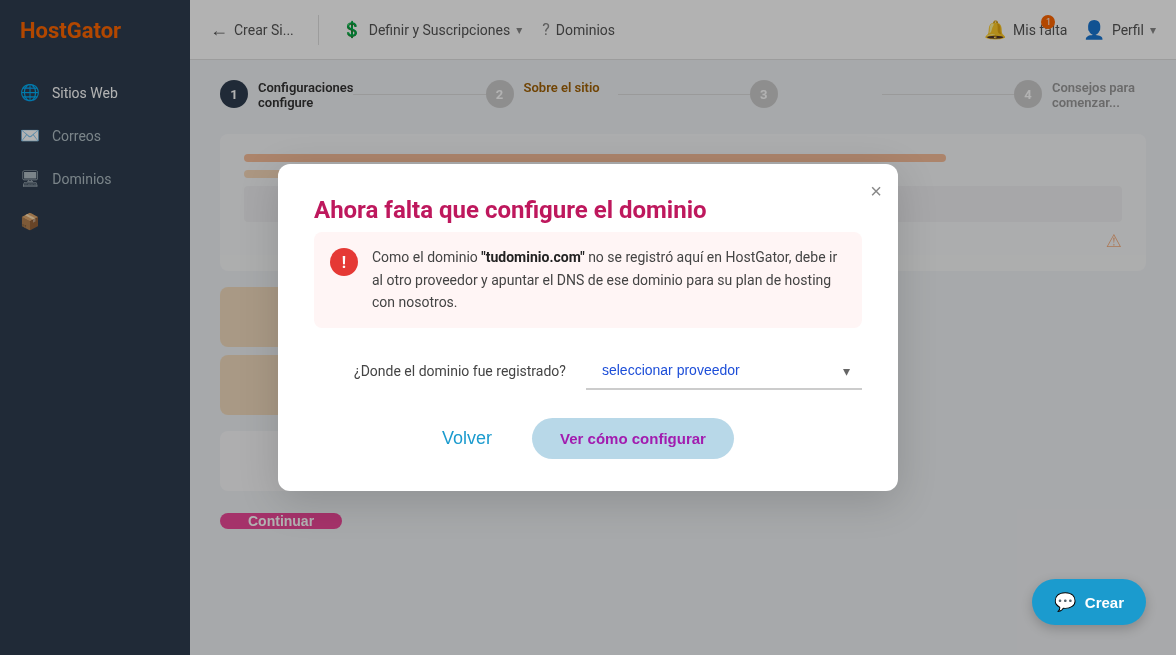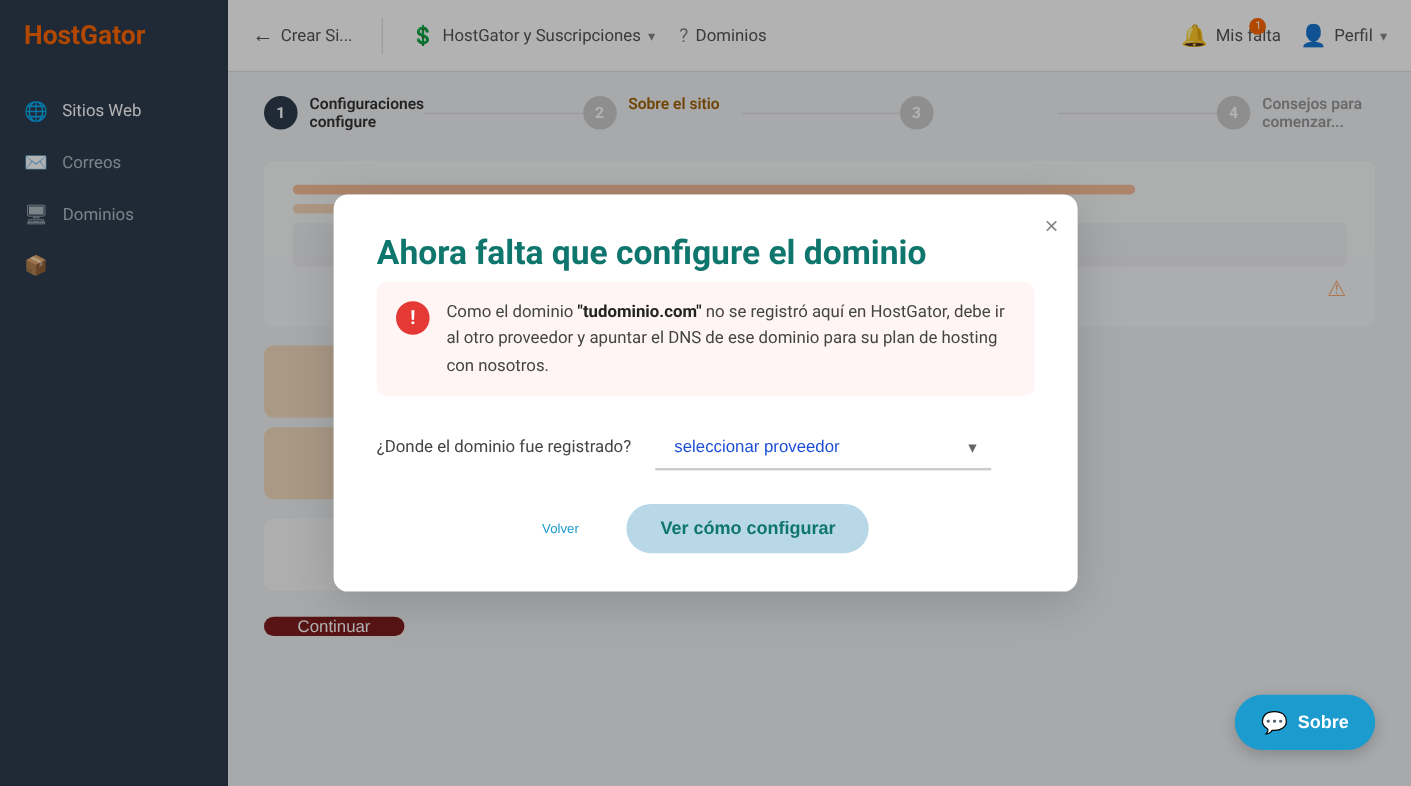--- a/index.html
+++ b/index.html
@@ -176,7 +176,7 @@
   <div class="topnav-divider"></div>
   <div class="topnav-item">
     <span class="topnav-item-icon">💲</span>
-    <span>HostGator y Suscripciones</span>
+    <span>Definir y Suscripciones</span>
     <span style="font-size:12px;color:#888">▾</span>
   </div>
   <div class="topnav-item">

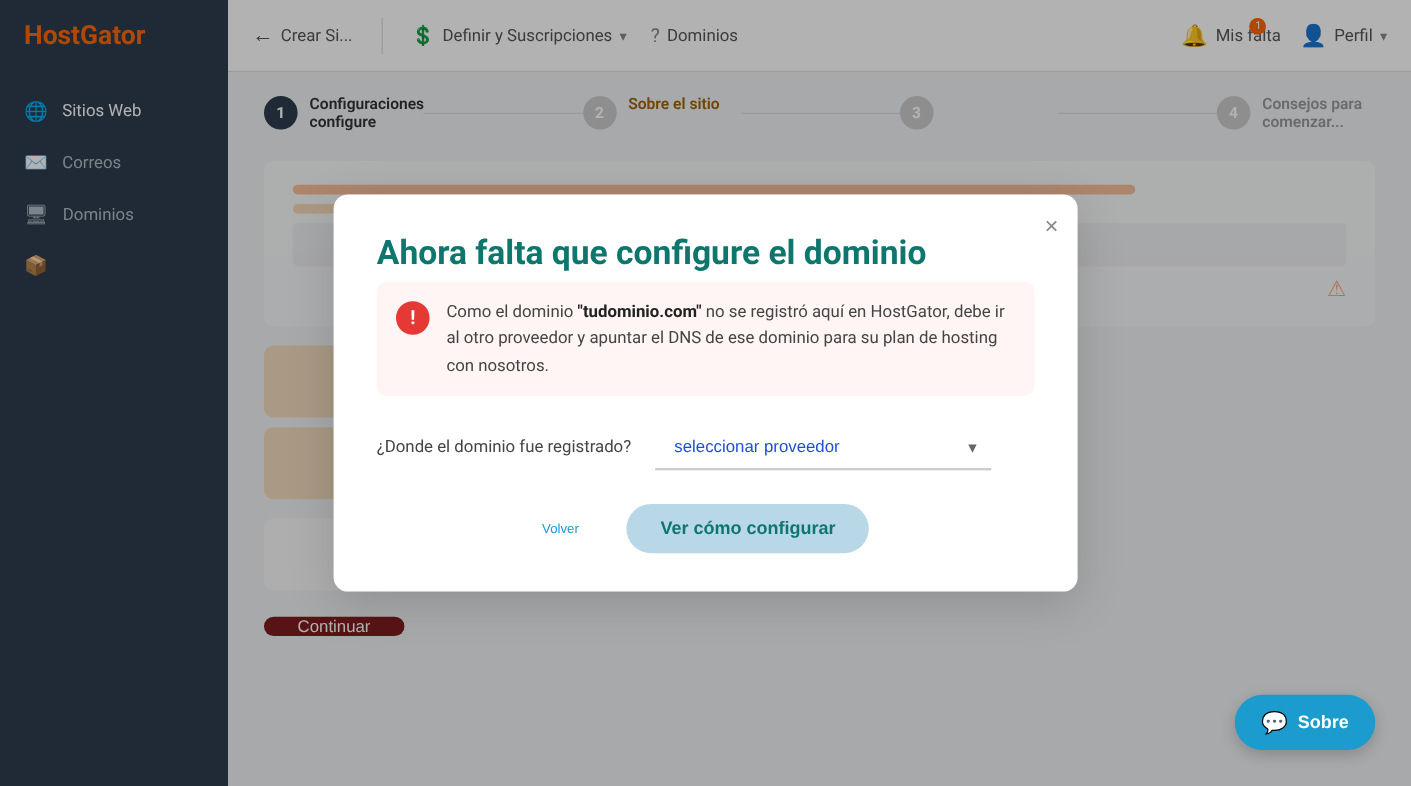--- a/index.html
+++ b/index.html
@@ -105,7 +105,7 @@
       position: absolute; top: 16px; right: 16px;
       background: none; border: none; font-size: 20px; color: #888; cursor: pointer;
     }
-    .modal-title { font-size: 28px; font-weight: 700; color: #0f766e; margin-bottom: 8px; }
+    .modal-title { font-size: 24px; font-weight: 700; color: #be185d; margin-bottom: 8px; }
     .modal-alert {
       display: flex; align-items: flex-start; gap: 14px;
       background: #fff5f5; border-radius: 8px; padding: 14px 16px; margin-bottom: 24px;

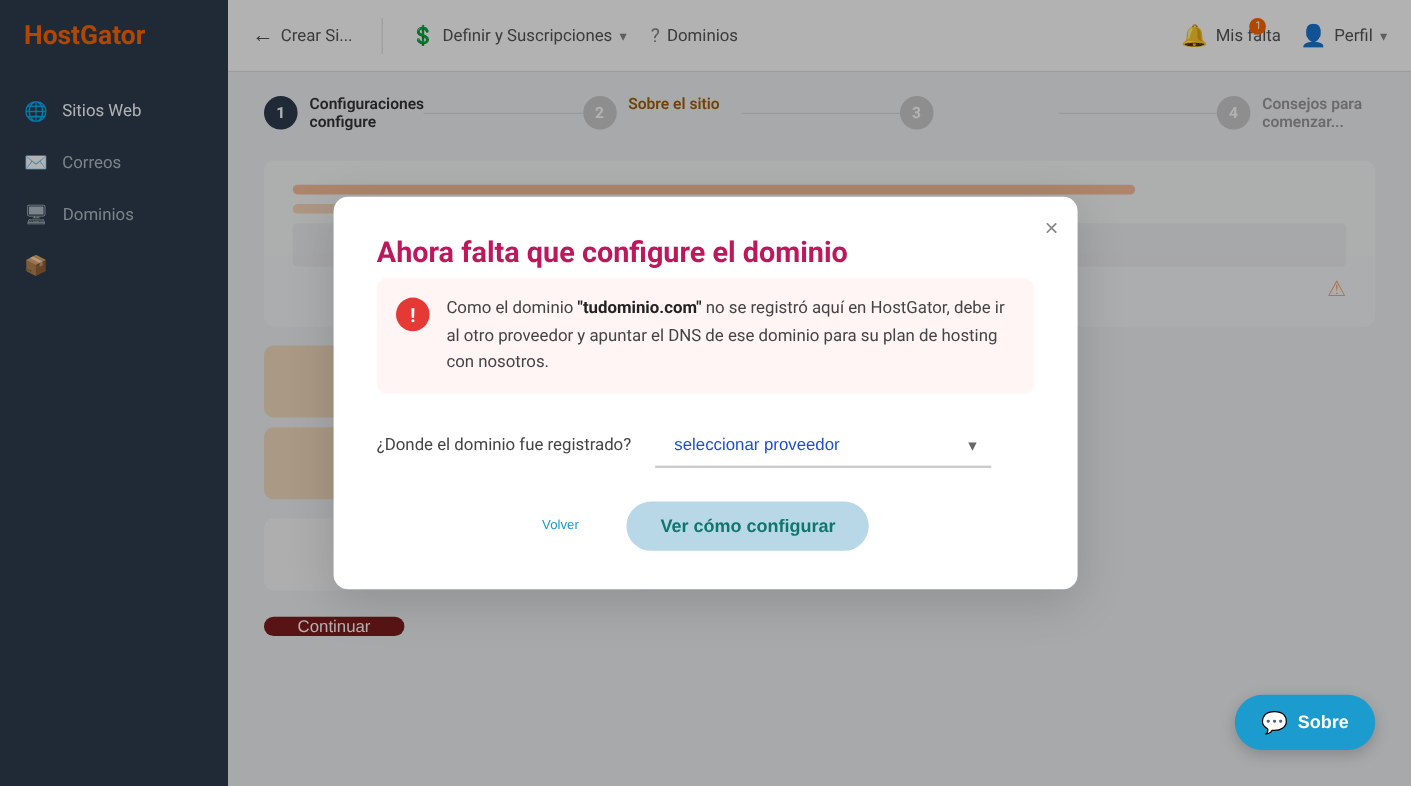--- a/index.html
+++ b/index.html
@@ -120,7 +120,7 @@
     .modal-form-row {
       display: flex; align-items: center; gap: 20px; margin-bottom: 28px;
     }
-    .modal-form-label { font-size: 14px; color: #444; flex-shrink: 0; }
+    .modal-form-label { font-size: 14px; color: #444; flex-shrink: 0; margin-left: 40px; }
     .modal-select-wrapper {
       flex: 1; position: relative; max-width: 280px;
     }

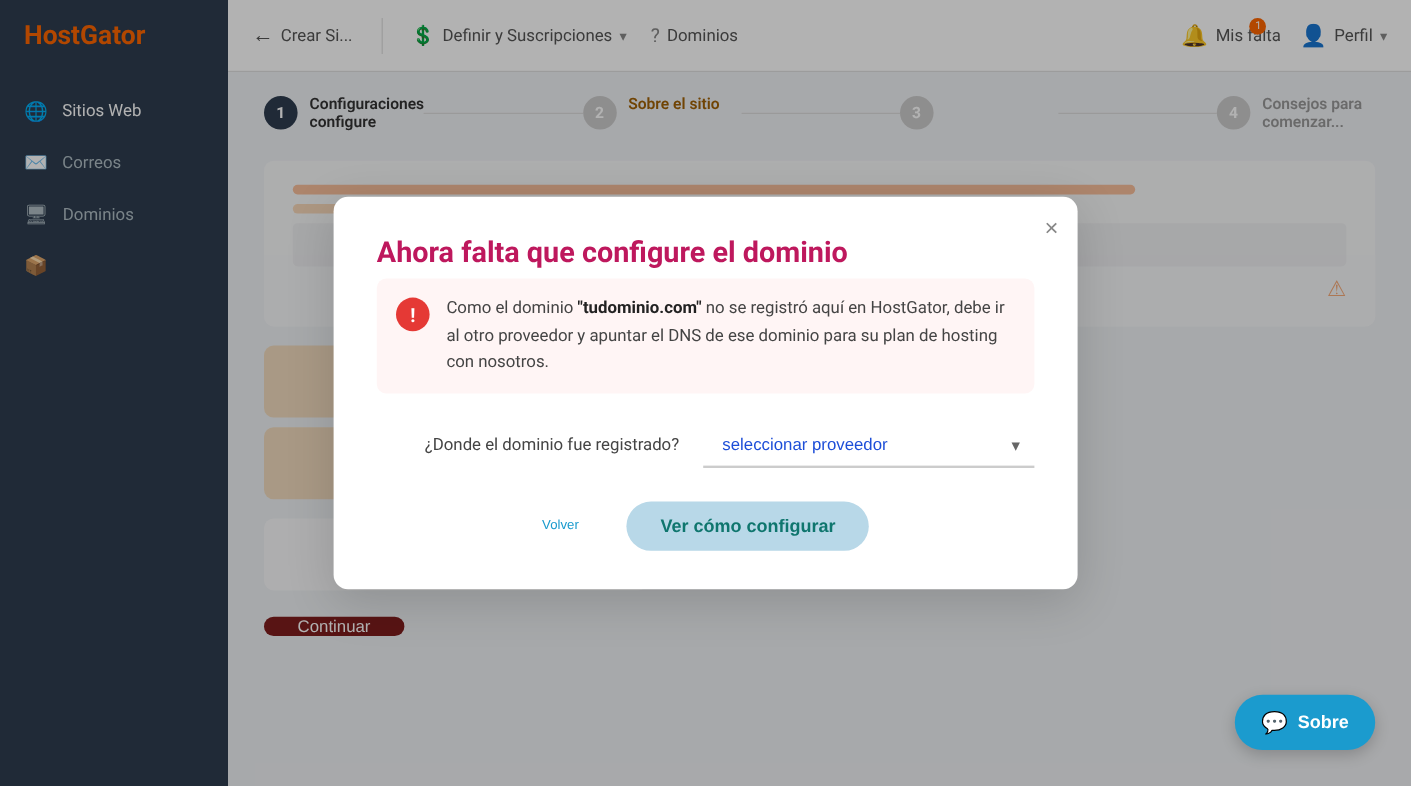--- a/index.html
+++ b/index.html
@@ -134,7 +134,7 @@
     }
     .modal-actions { display: flex; justify-content: center; gap: 40px; align-items: center; }
     .modal-back-btn {
-      background: none; border: none; color: #1b9bce; font-size: 11px; font-weight: 500; cursor: pointer;
+      background: none; border: none; color: #1b9bce; font-size: 18px; font-weight: 500; cursor: pointer;
     }
     .modal-confirm-btn {
       background: #b8d8e8; color: #0f766e; border: none; border-radius: 24px;

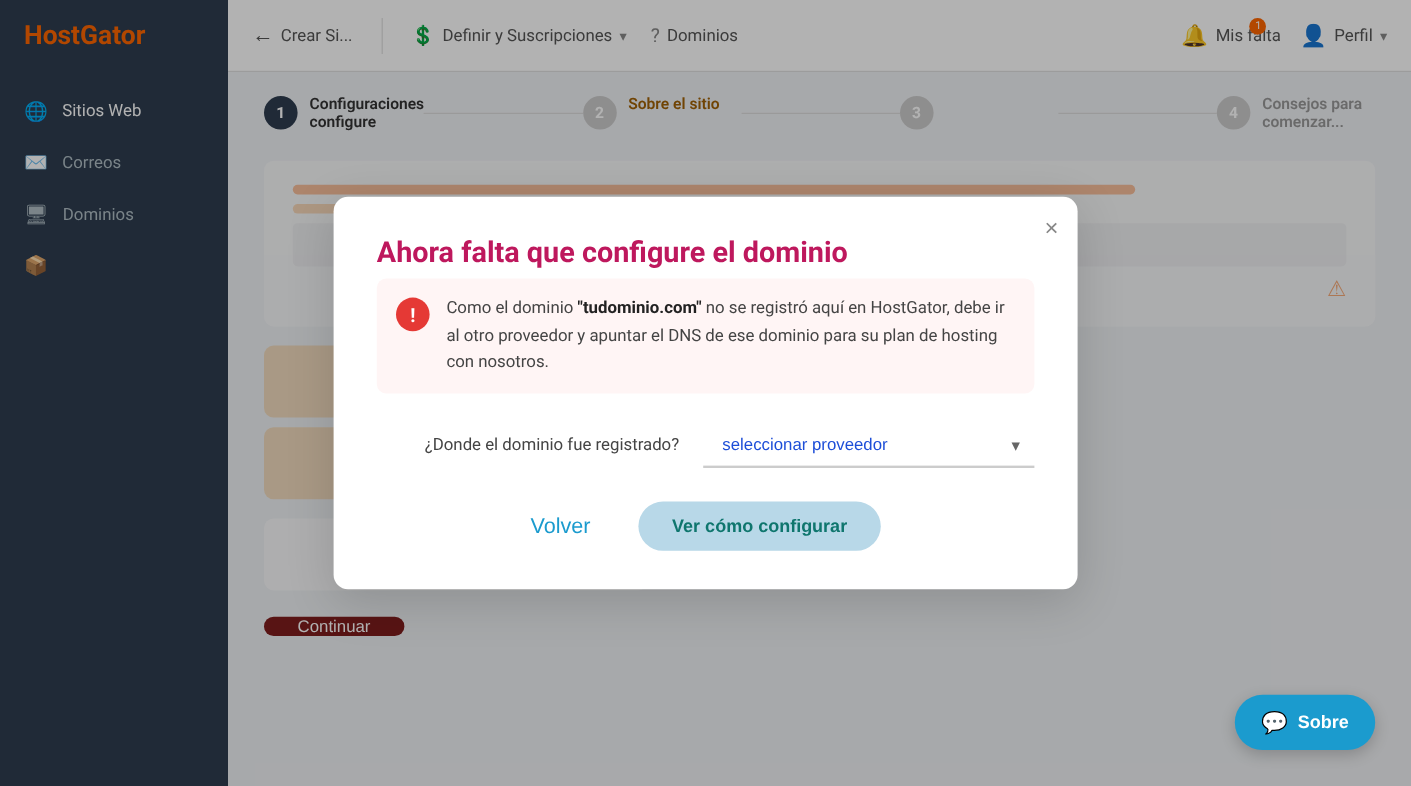--- a/index.html
+++ b/index.html
@@ -137,7 +137,7 @@
       background: none; border: none; color: #1b9bce; font-size: 18px; font-weight: 500; cursor: pointer;
     }
     .modal-confirm-btn {
-      background: #b8d8e8; color: #0f766e; border: none; border-radius: 24px;
+      background: #b8d8e8; color: #a21caf; border: none; border-radius: 24px;
       padding: 12px 28px; font-size: 15px; font-weight: 600; cursor: pointer;
     }
   </style>

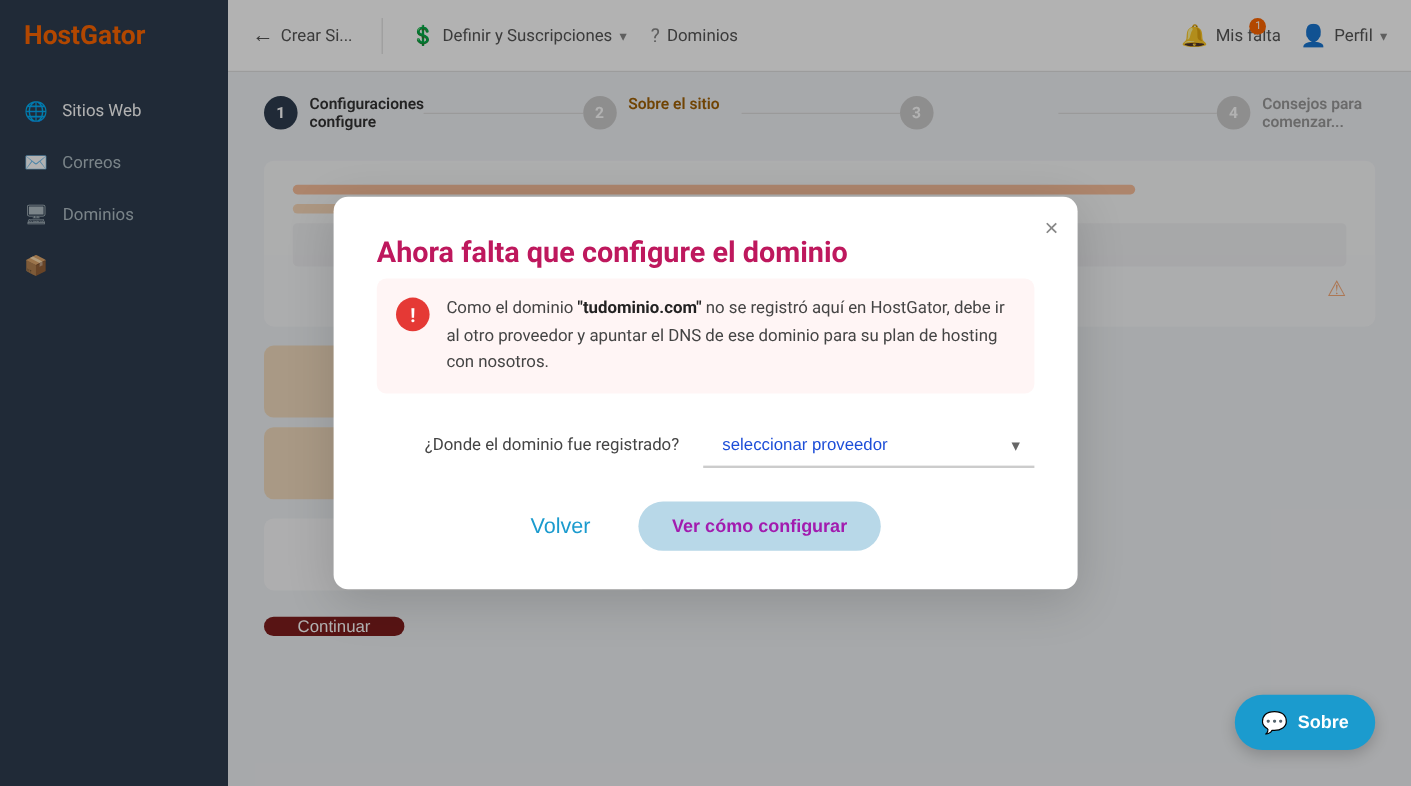--- a/index.html
+++ b/index.html
@@ -77,8 +77,8 @@
 
     
     .continue-btn {
-      background: #7f1d1d; color: #fff; border: none; border-radius: 20px;
-      padding: 0 28px; font-size: 14px; cursor: pointer; font-weight: 400;
+      background: #ec4899; color: #fff; border: none; border-radius: 20px;
+      padding: 0 28px; font-size: 14px; cursor: pointer; font-weight: 700;
     }
 
     

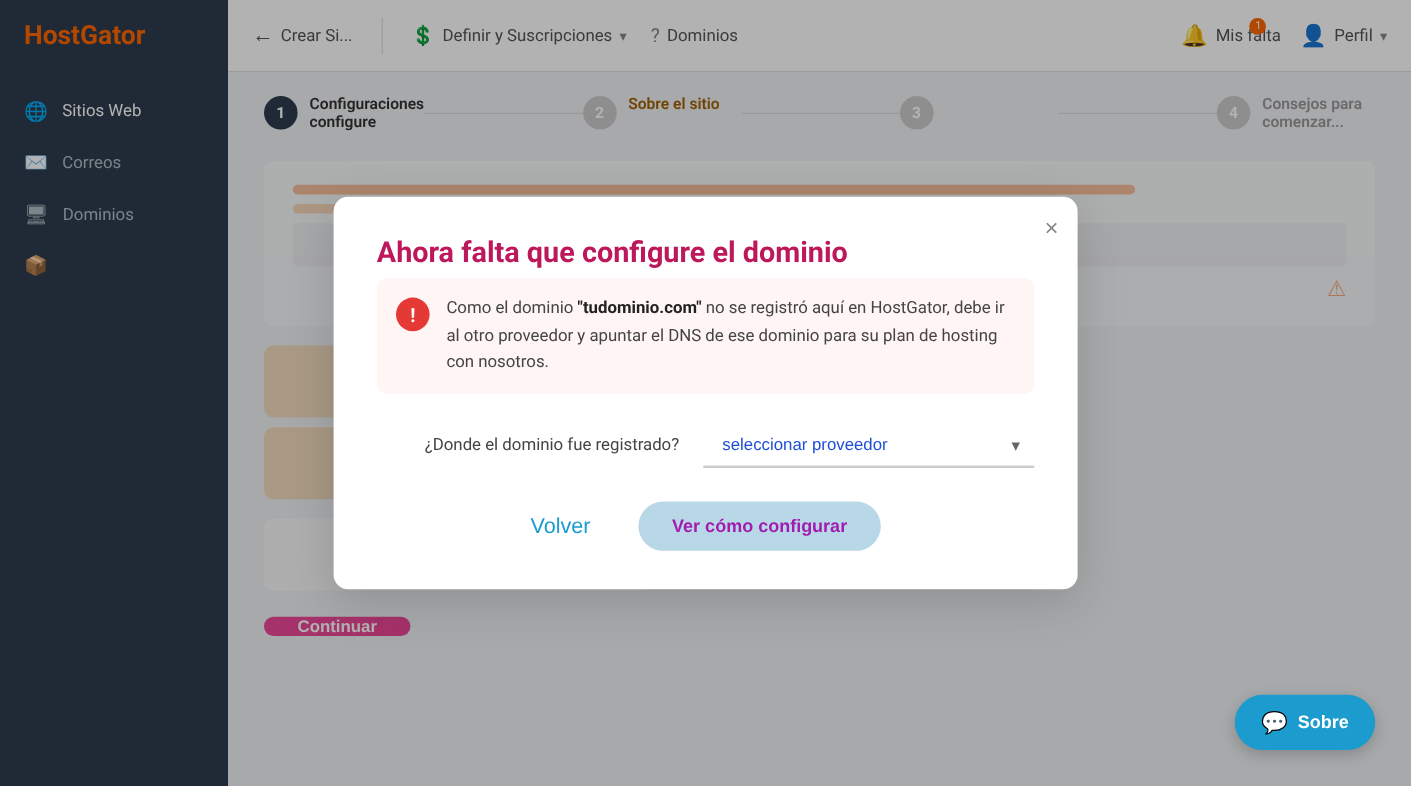--- a/index.html
+++ b/index.html
@@ -251,7 +251,7 @@
 
 <button class="chat-btn">
   <span class="chat-icon">💬</span>
-  <span>Sobre</span>
+  <span>Crear</span>
 </button>
 
 <div class="modal-overlay">

